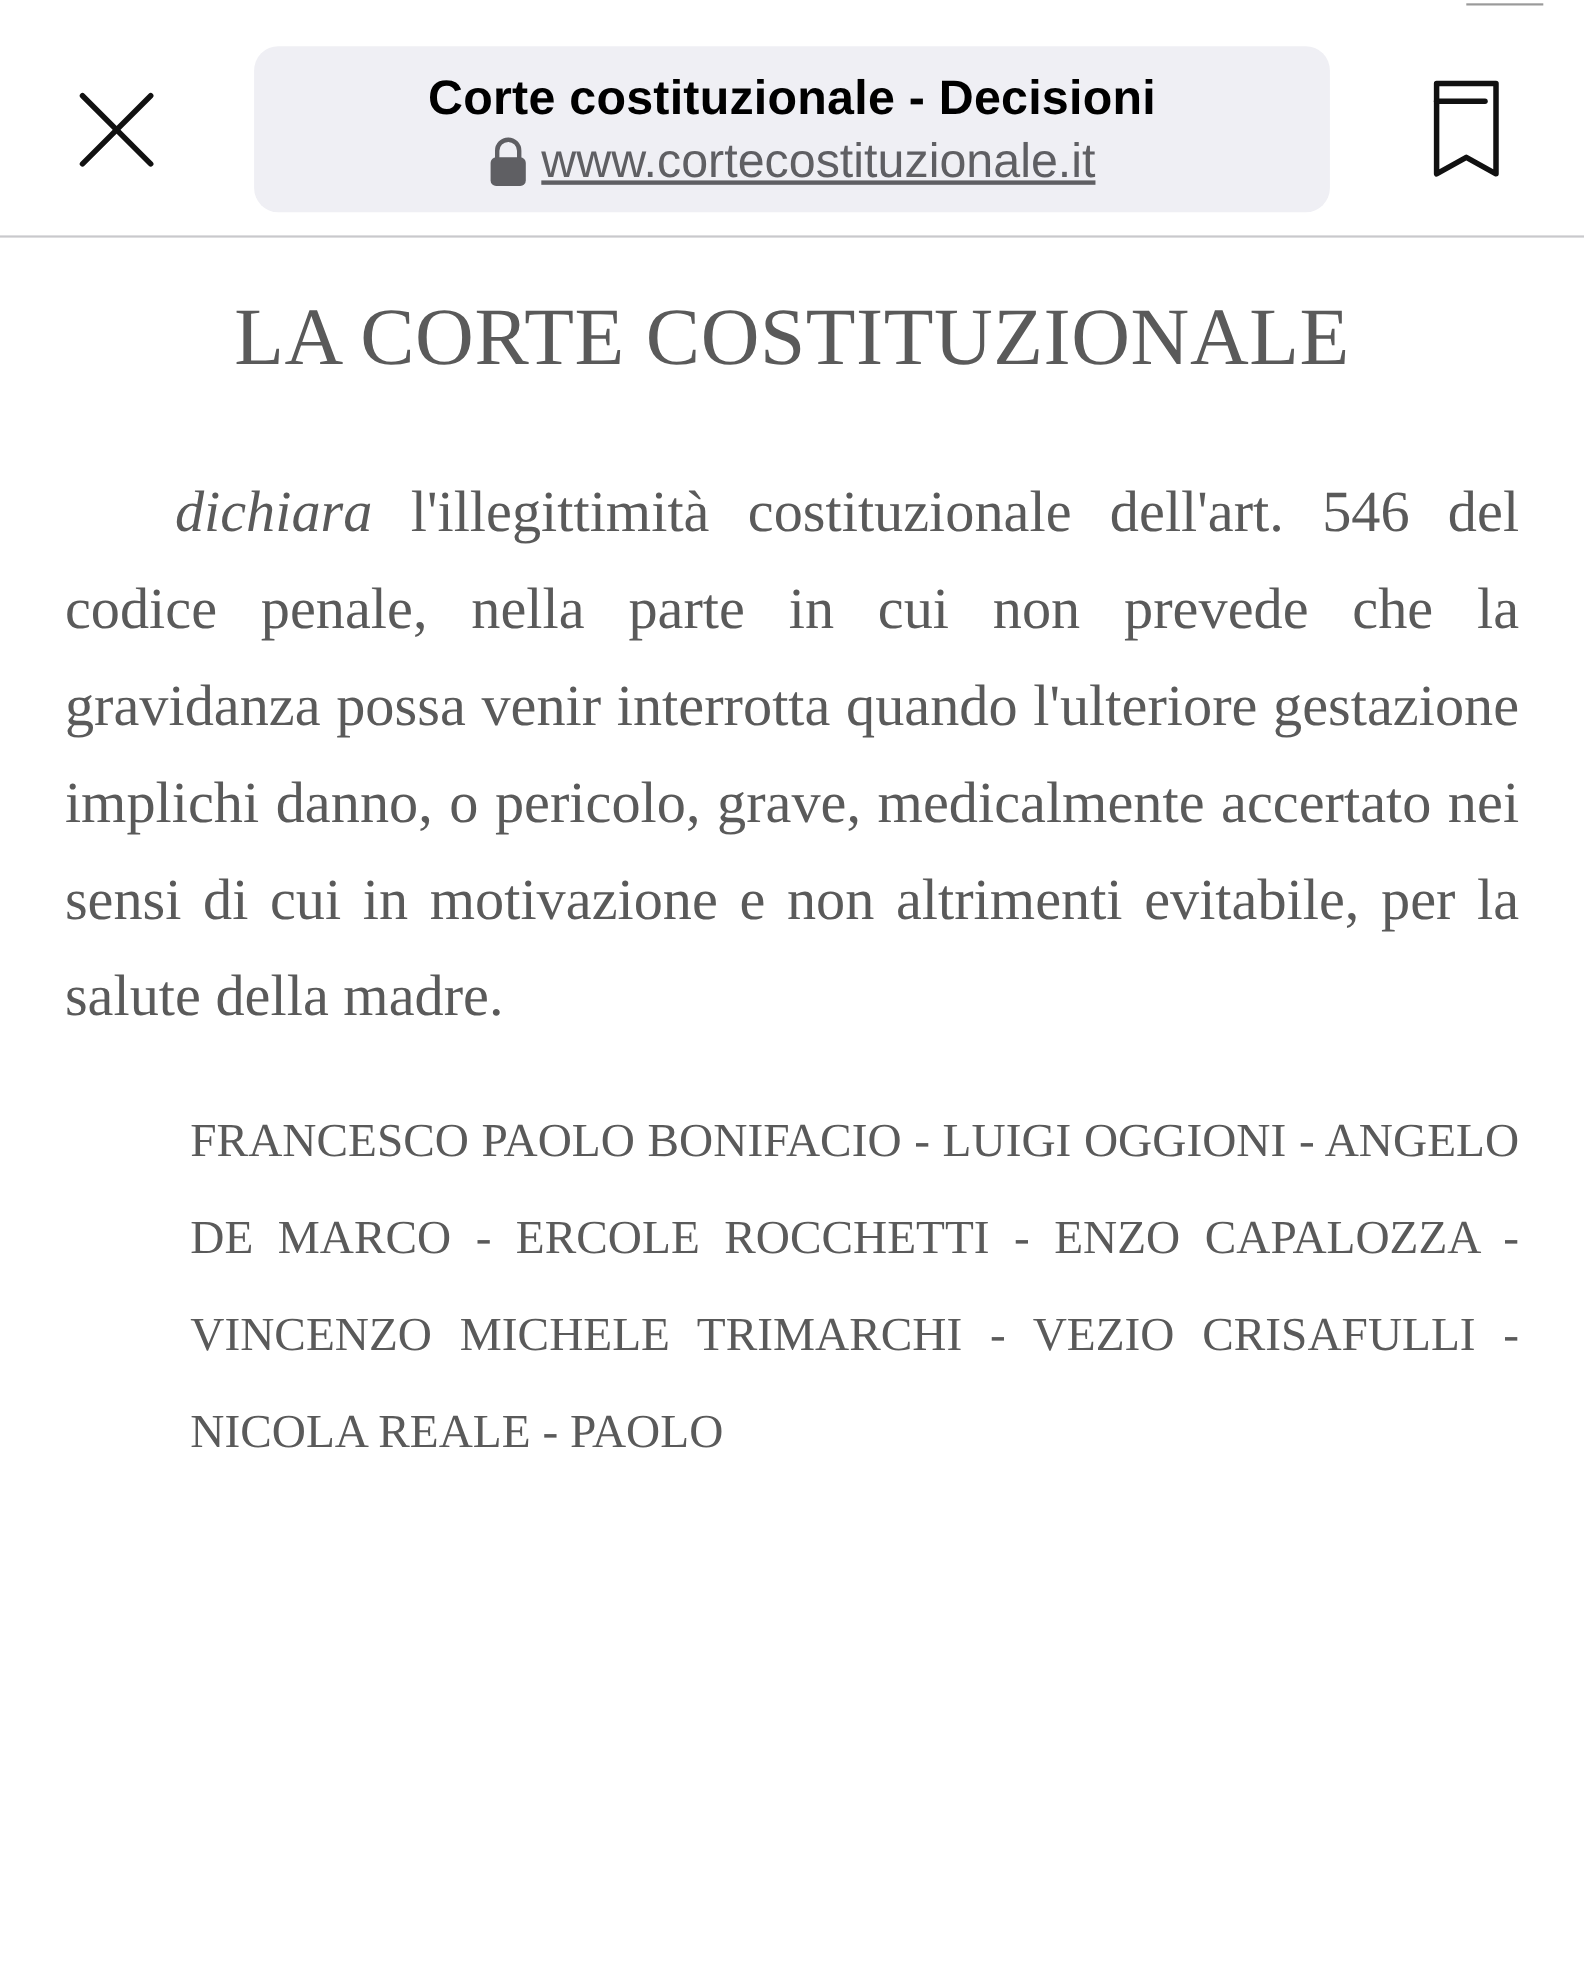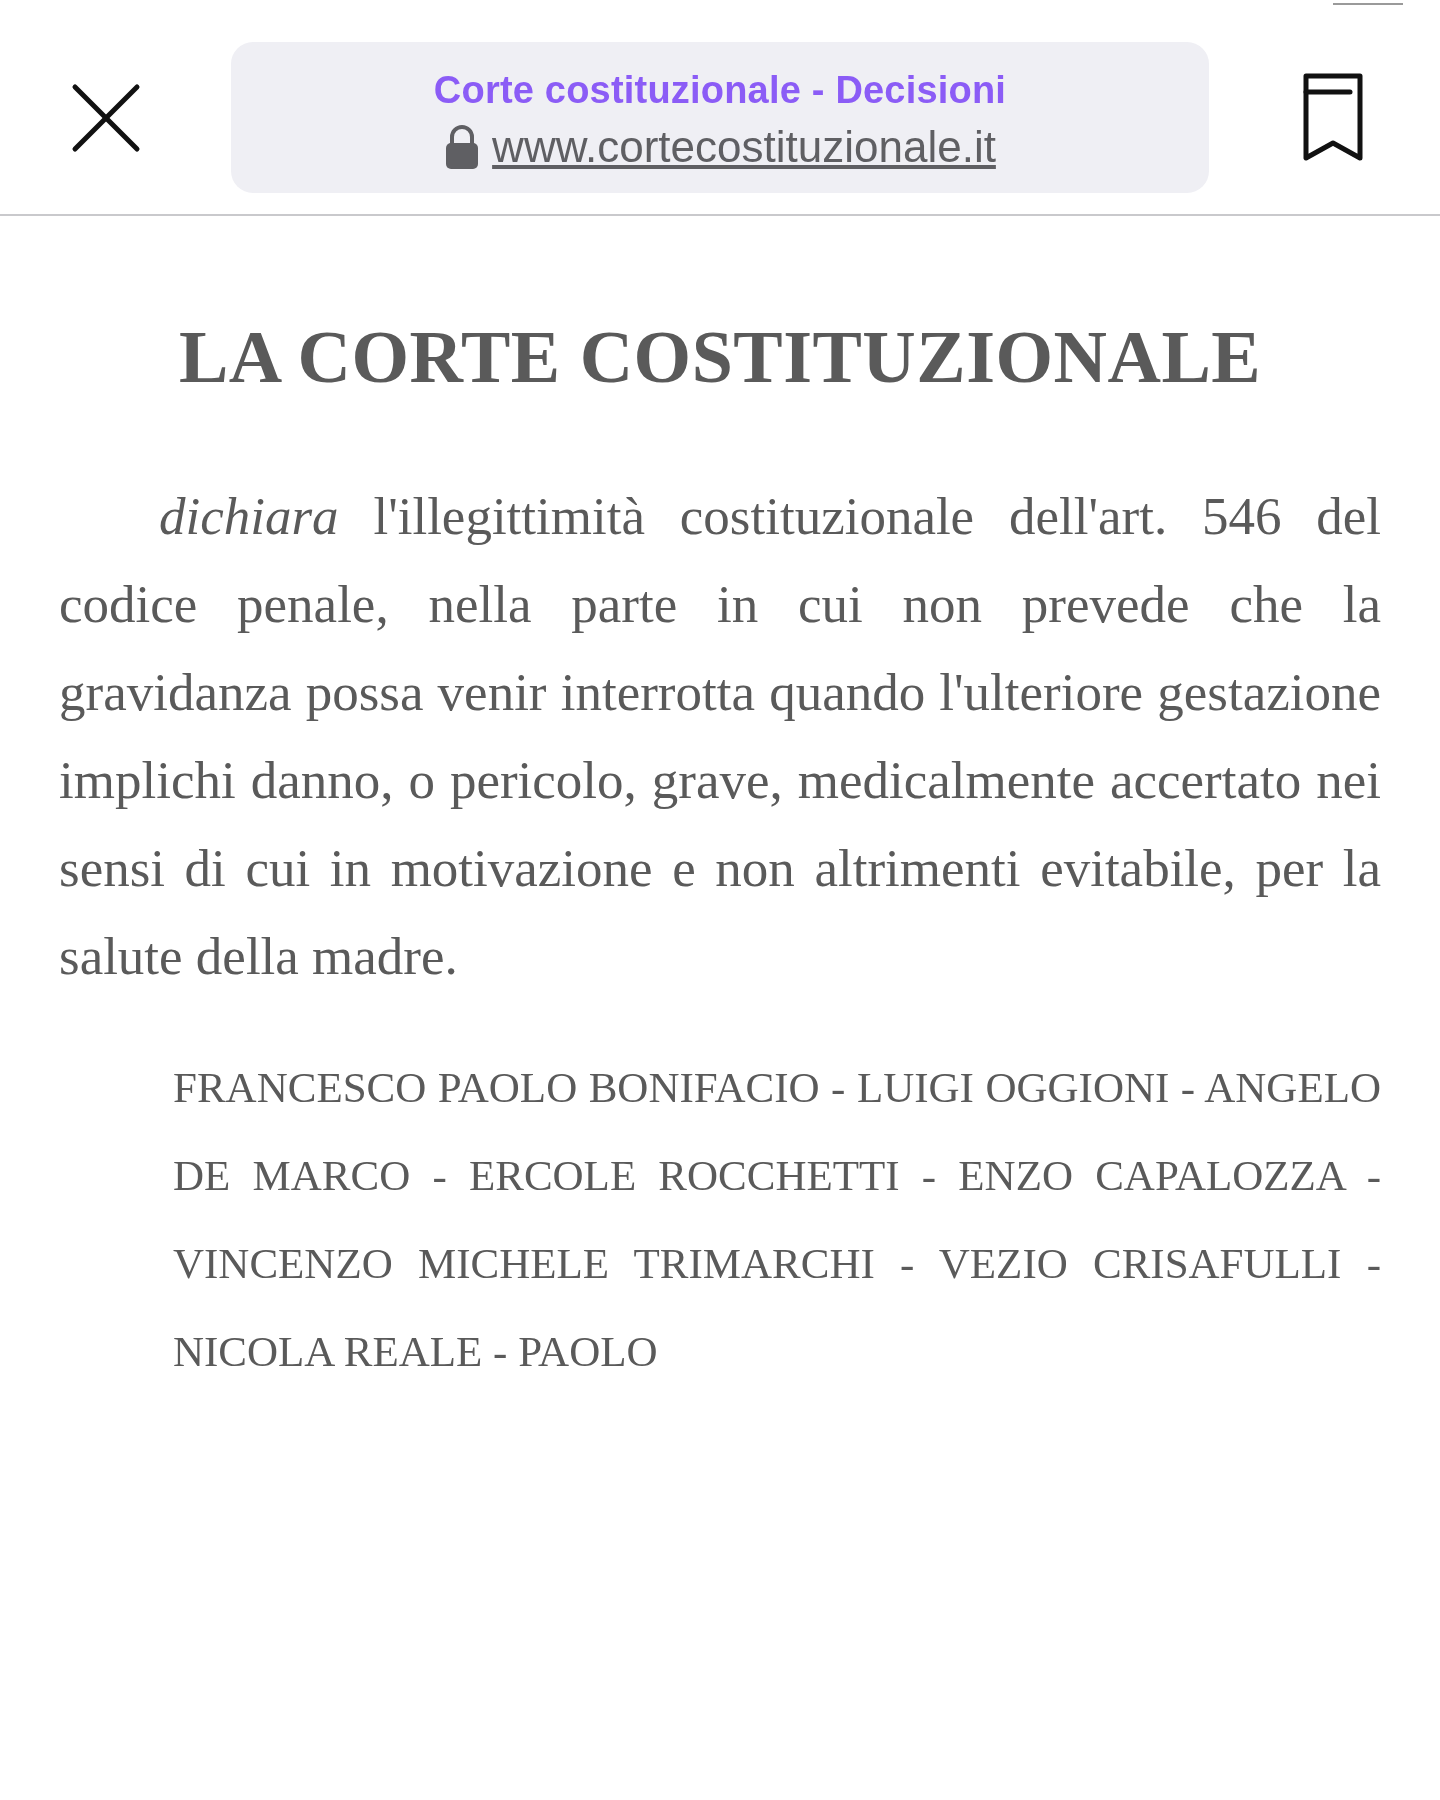--- a/index.html
+++ b/index.html
@@ -50,9 +50,9 @@
     }
     .page-title {
       font-family: "Liberation Sans", sans-serif;
-      font-size: 38px;
+      font-size: 44px;
       font-weight: 600;
-      color: #8b5cf6;
+      color: #000000;
       line-height: 56px;
       letter-spacing: 0.2px;
     }

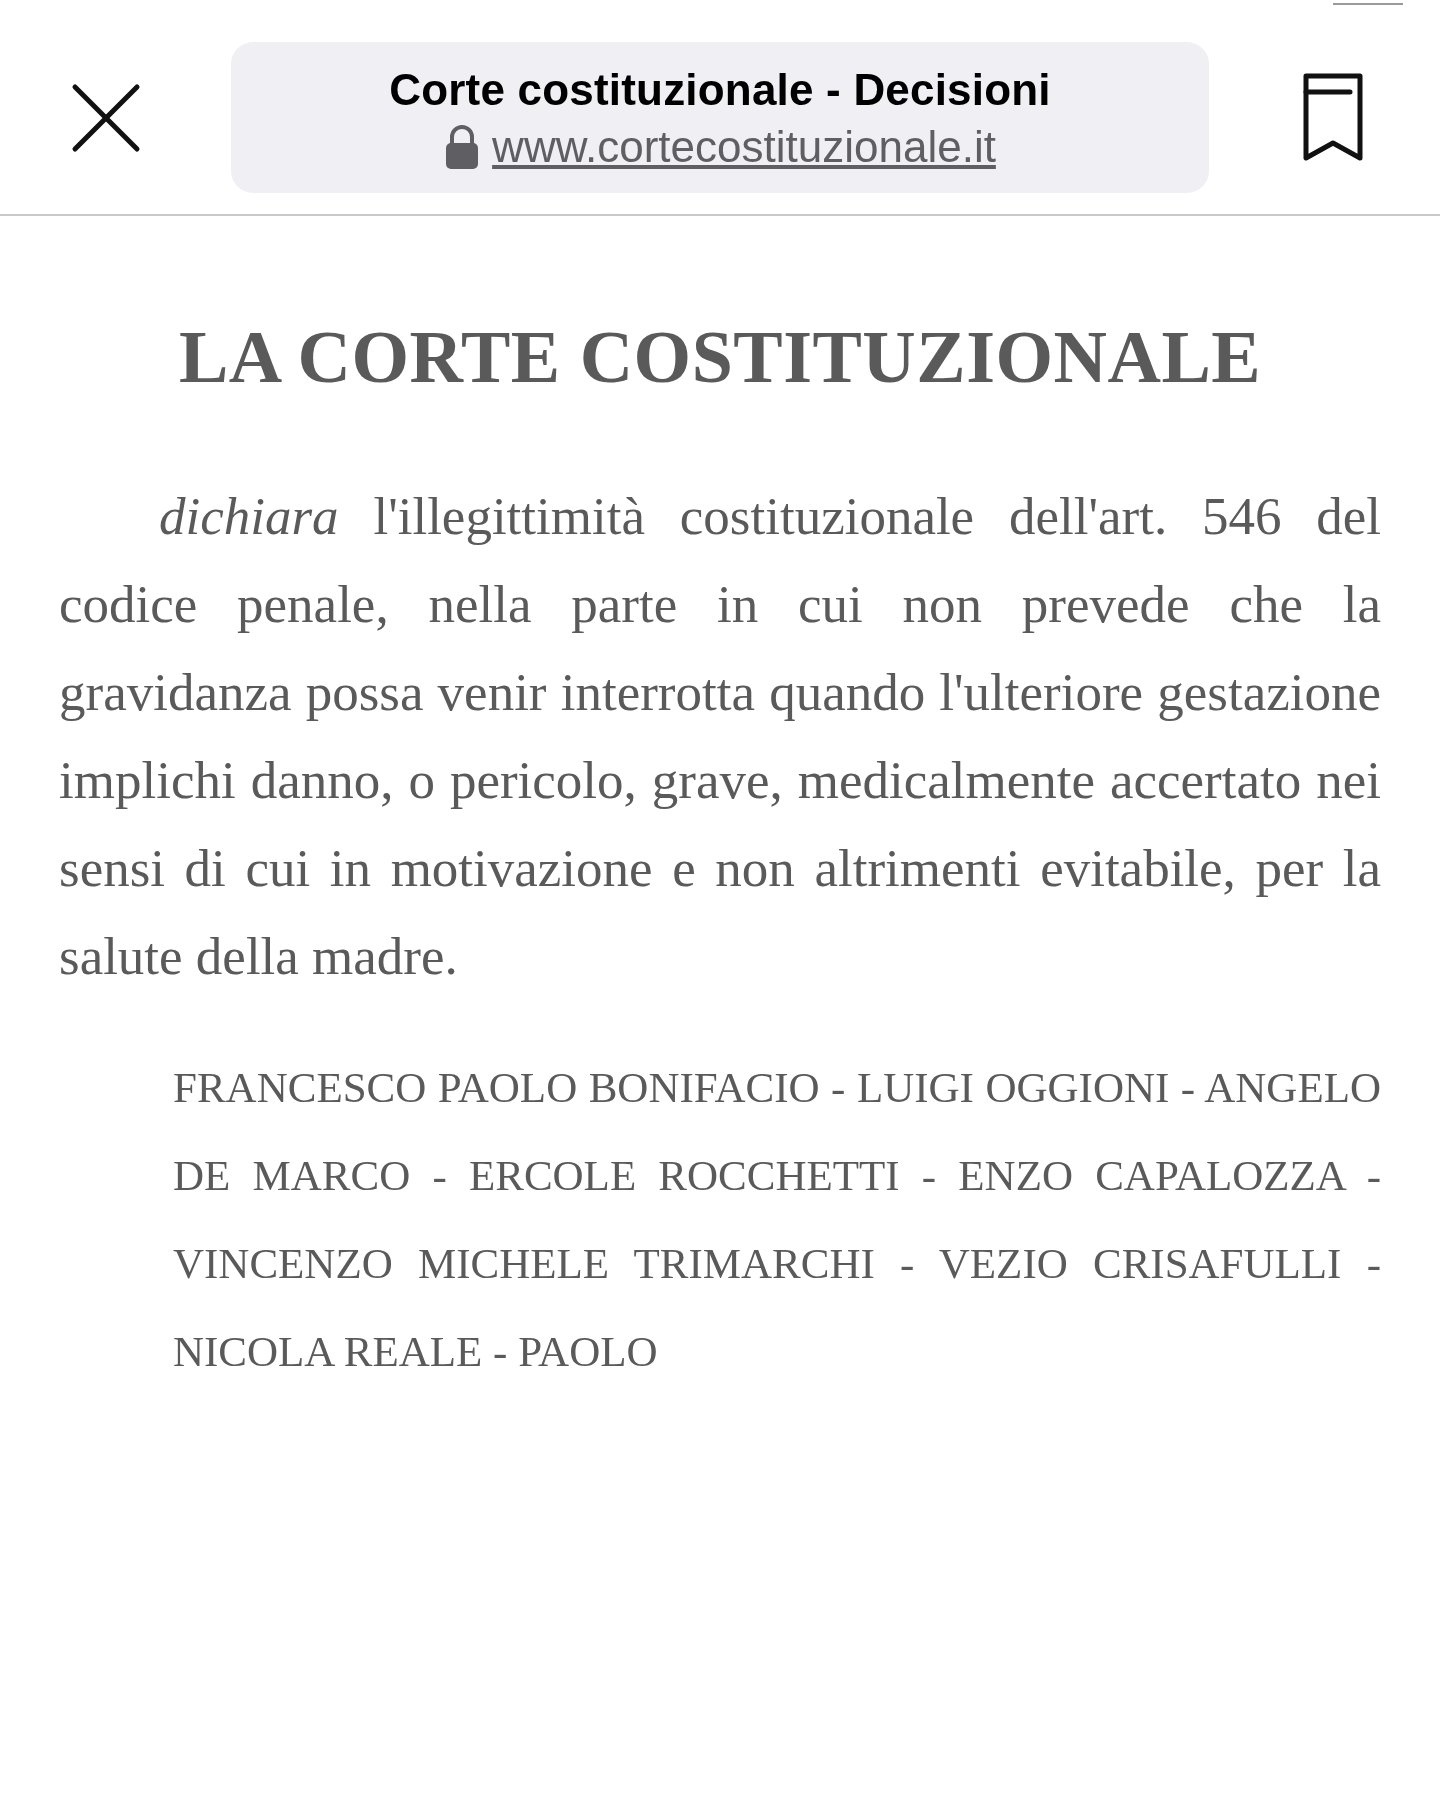--- a/index.html
+++ b/index.html
@@ -94,8 +94,8 @@
       font-size: 74px;
       line-height: 90px;
       margin: 0;
-      padding-top: 98px;
-      font-weight: bold;
+      padding-top: 48px;
+      font-weight: normal;
       color: #5a5a5a;
       letter-spacing: 0.5px;
     }

